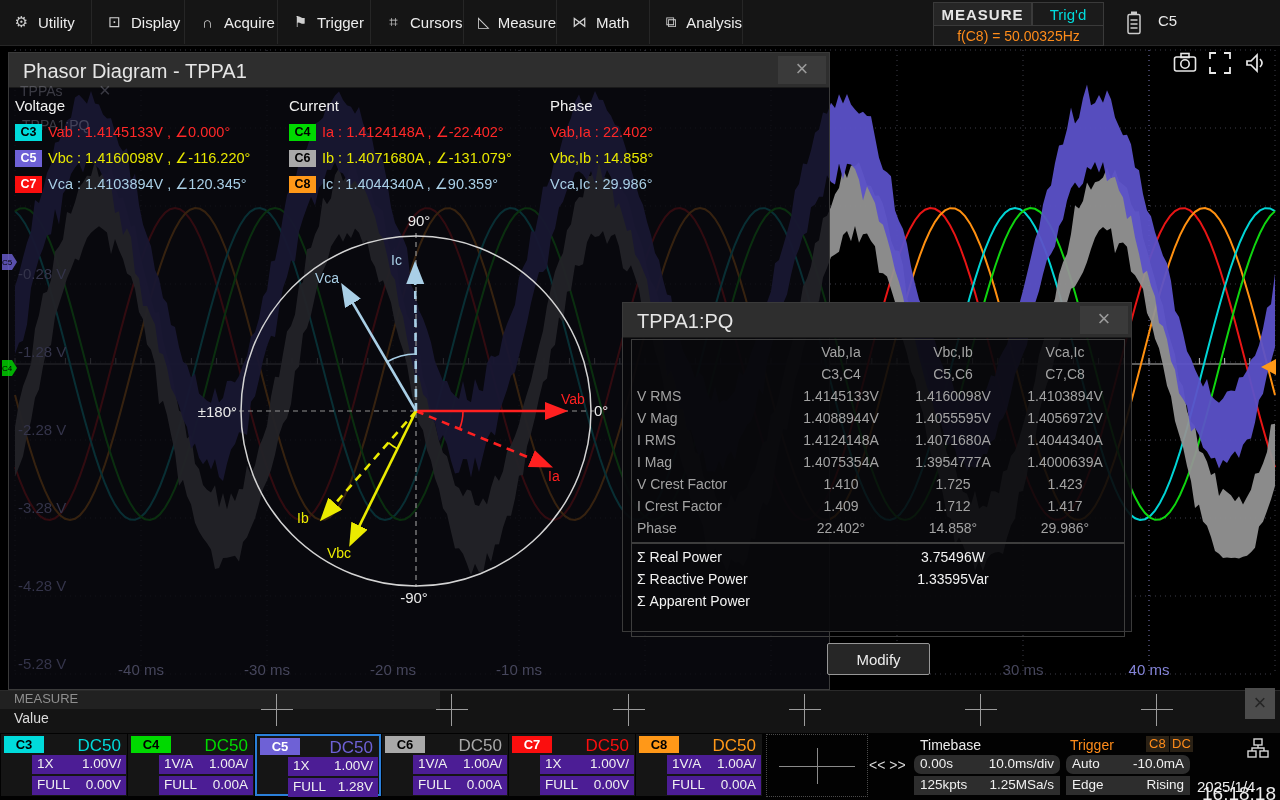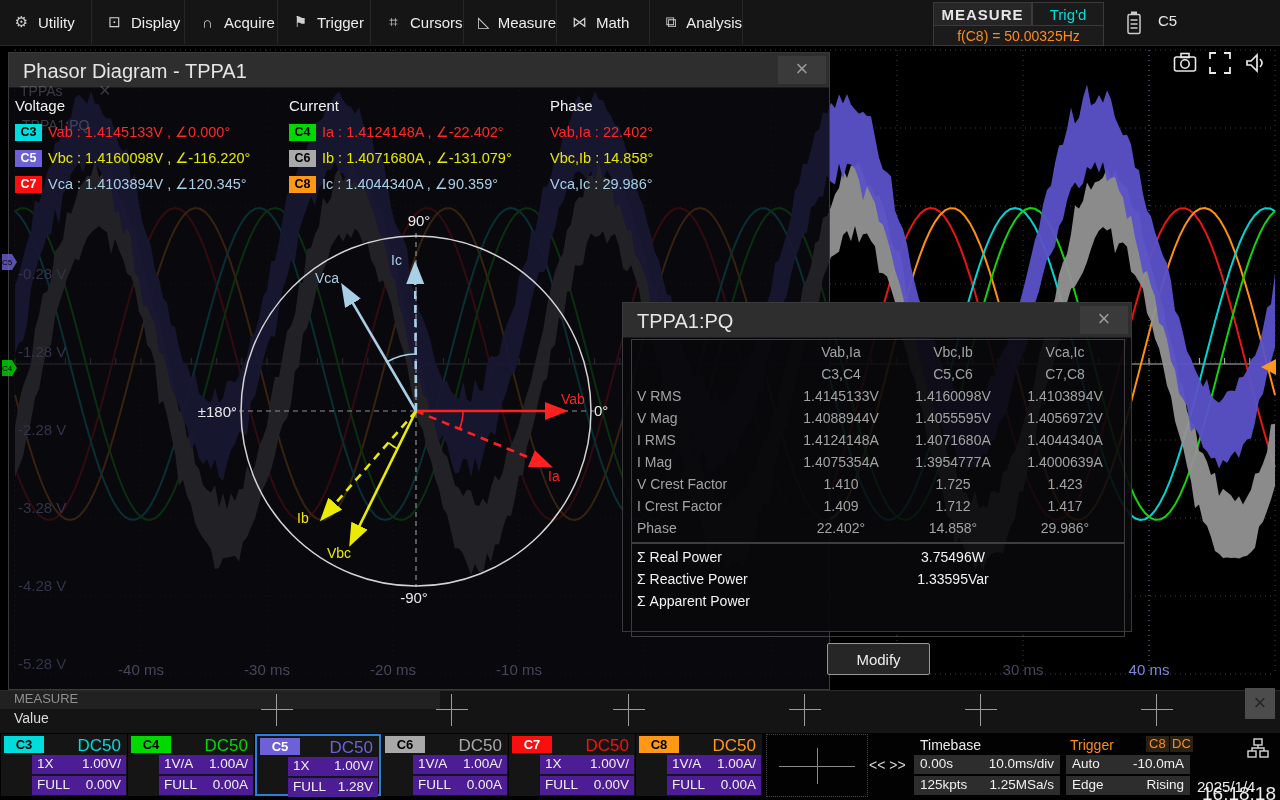--- a/index.html
+++ b/index.html
@@ -84,7 +84,7 @@
   #tb-title{position:absolute;left:8px;top:3px;font-size:14px;color:#ececec;}
   .info-row{position:absolute;left:2px;right:2px;height:19px;background:#2d2d2d;font-size:13.5px;color:#f0f0f0;}
   .info-row .l{position:absolute;left:6px;top:1px;} .info-row .r{position:absolute;right:6px;top:1px;}
-  .ir2{top:21px;} .ir3{top:42px;}
+  .ir2{top:21px;border-radius:7px;} .ir3{top:42px;}
   #trg-box{position:absolute;left:1064px;top:1px;width:128px;height:62px;}
   #trg-title{position:absolute;left:6px;top:3px;font-size:14px;}
   #trg-src{position:absolute;left:82px;top:2px;height:16px;padding:0 3px;font-size:13px;background:#2a2115;}

